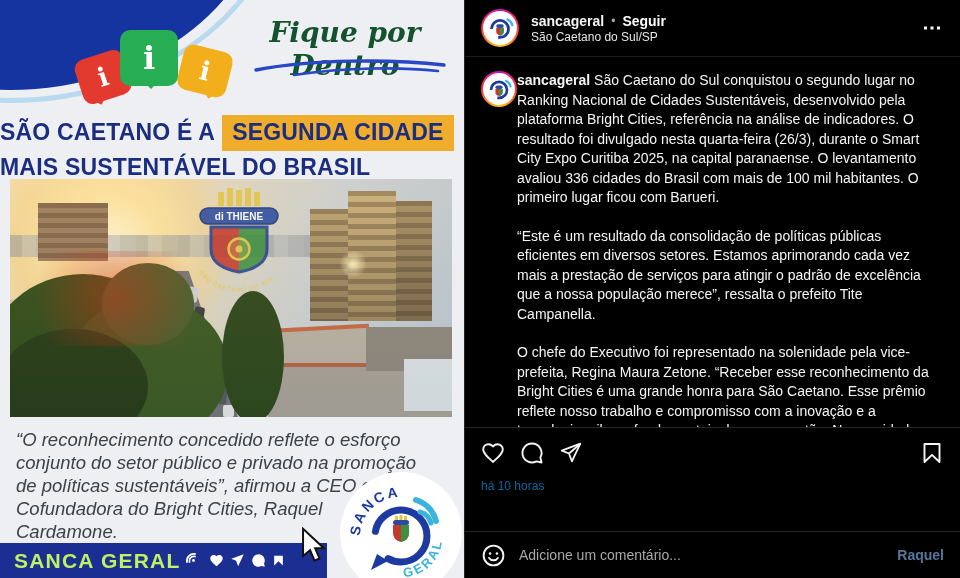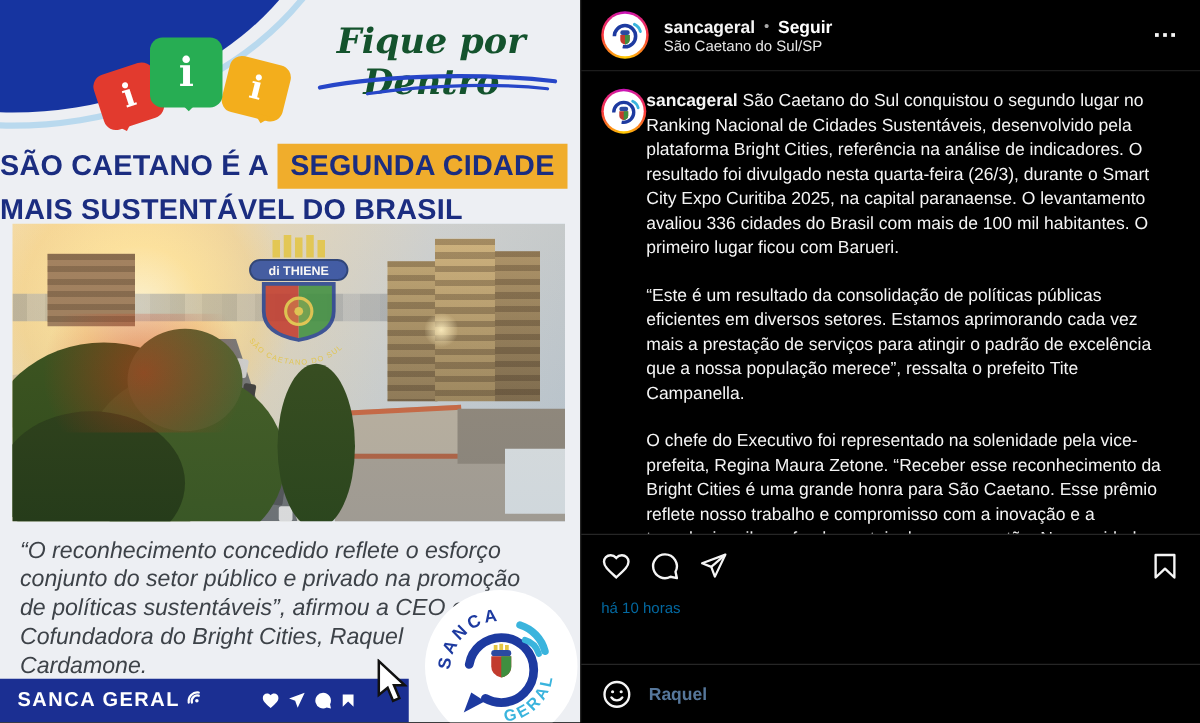--- a/index.html
+++ b/index.html
@@ -53,7 +53,7 @@
 
   .brand-bar { position:absolute; left:0; bottom:0; width:327px; height:35px; background:#1b2f92;
                display:flex; align-items:center; padding:0 14px; z-index:4; }
-  .brand-name { color:#ffffff; font-weight:bold; font-size:16px; letter-spacing:1.2px; }
+  .brand-name { color:#bef264; font-weight:bold; font-size:21px; letter-spacing:1.2px; }
   .bar-icons { margin-left:auto; display:flex; align-items:center; gap:6px; margin-right:28px; }
   .cursor { position:absolute; left:300px; top:527px; z-index:6; }
 

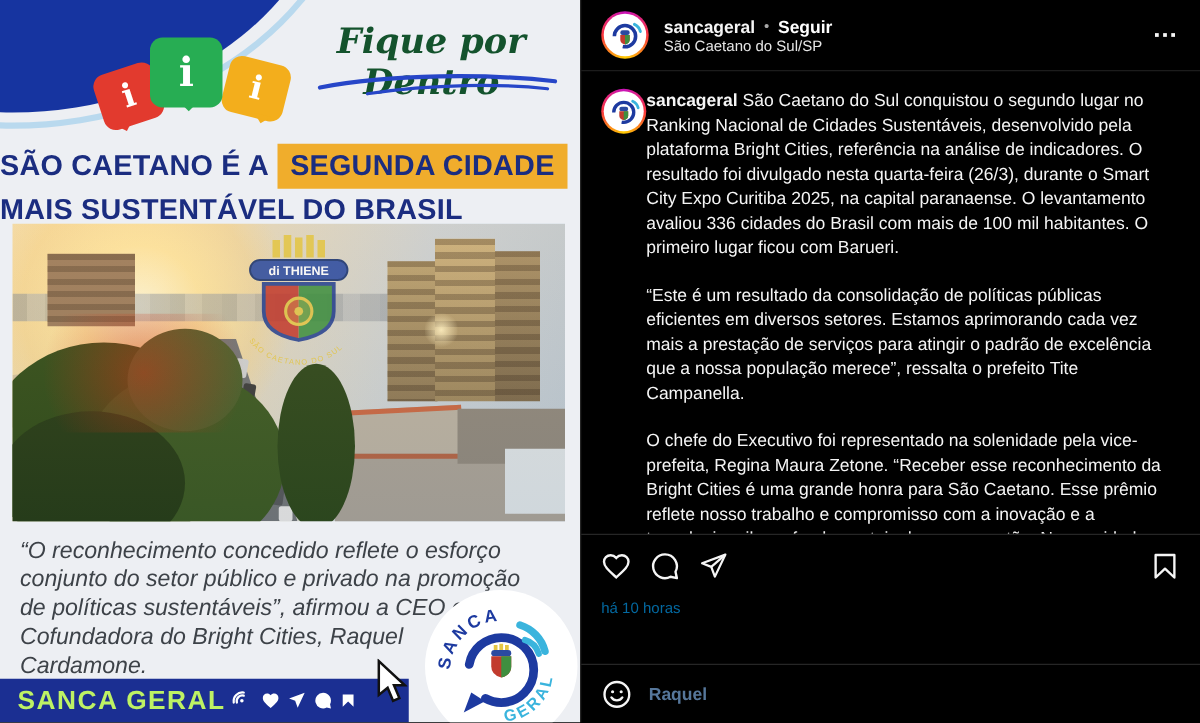--- a/index.html
+++ b/index.html
@@ -342,6 +342,7 @@
           <path d="M7.8 14.3a5 5 0 0 0 8.4 0" fill="none" stroke="#f5f5f5" stroke-width="1.8" stroke-linecap="round"></path>
         </svg>
       </span>
+      <input class="comment-input" placeholder="Adicione um comentário..." style="">
       <span class="postar">Raquel</span>
     </div>
   </div>

